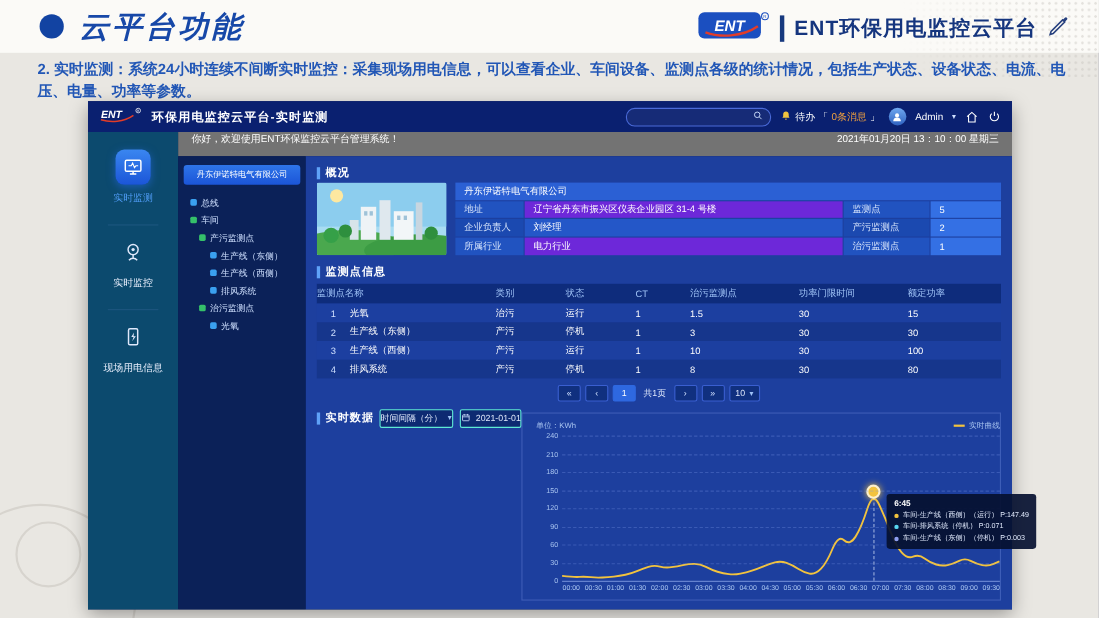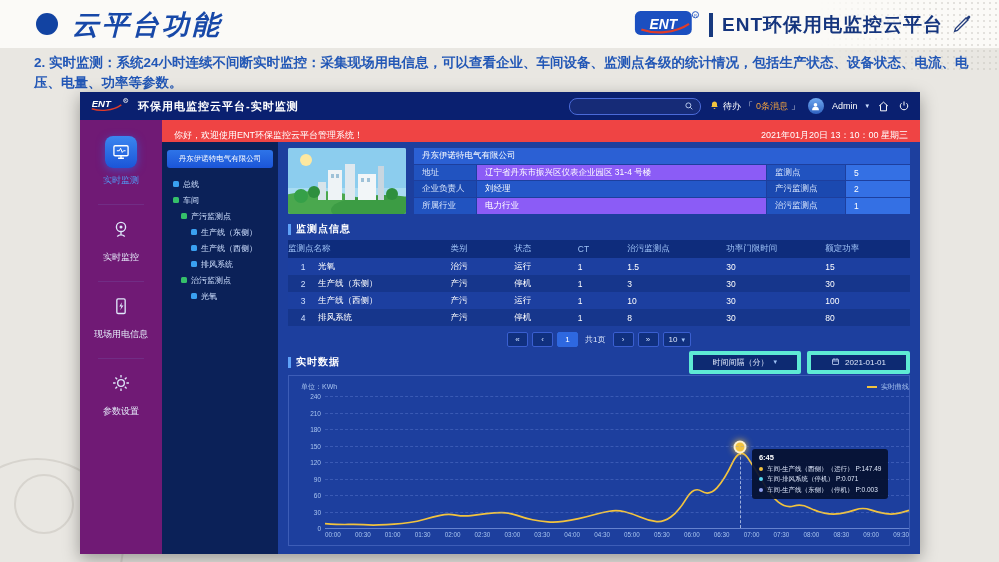--- a/index.html
+++ b/index.html
@@ -39,7 +39,7 @@
   .side-item.active .side-label{color:#4f9bf5;}
   
   .main{flex:1;display:flex;flex-direction:column;min-width:0;}
-  .welcome{height:22px;background:#ef4444;display:flex;align-items:flex-end;justify-content:space-between;padding:0 12px;color:#fff;font-size:9px;flex:0 0 auto;}
+  .welcome{height:22px;background:#737373;display:flex;align-items:flex-start;justify-content:space-between;padding:0 12px;color:#fff;font-size:9px;flex:0 0 auto;}
   .body-row{flex:1;display:flex;min-height:0;}
   
   .tree{width:106px;background:#0B2158;padding:8px 5px;flex:0 0 auto;overflow:hidden;}

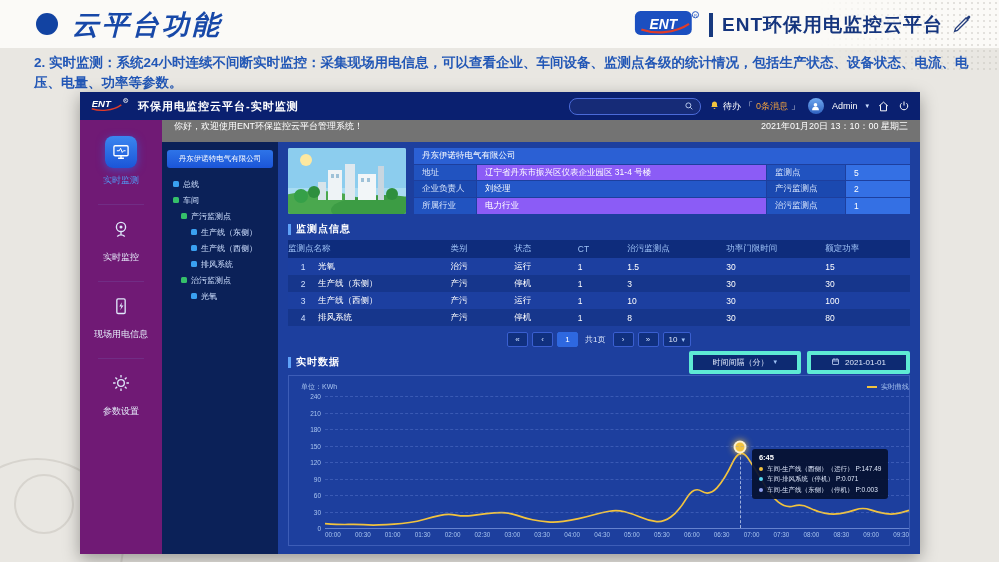--- a/index.html
+++ b/index.html
@@ -275,6 +275,10 @@
 
         <div class="content">
 
+          <div class="section-header">
+            <span class="accent"></span>
+            <span class="section-title">概况</span>
+          </div>
           <div class="overview-body">
             <div class="ov-image">
               <svg viewBox="0 0 118 66" width="118" height="66">

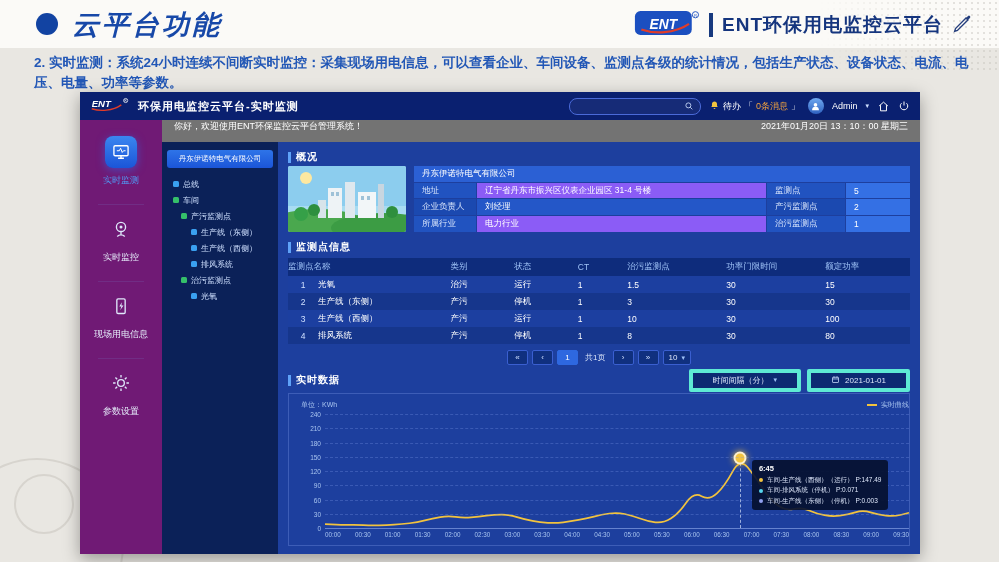--- a/index.html
+++ b/index.html
@@ -30,7 +30,7 @@
   .hdr-icon{display:flex;align-items:center;}
   .app-body{flex:1;display:flex;min-height:0;}
   
-  .sidebar{width:82px;background:#701a75;display:flex;flex-direction:column;padding-top:8px;flex:0 0 auto;}
+  .sidebar{width:82px;background:#0c4a6e;display:flex;flex-direction:column;padding-top:8px;flex:0 0 auto;}
   .side-item{height:69px;display:flex;flex-direction:column;align-items:center;gap:6px;padding-top:8px;position:relative;color:#cfe0ff;cursor:pointer;}
   .side-item:not(:last-child)::after{content:"";position:absolute;bottom:0;left:18px;right:18px;height:1px;background:rgba(120,150,220,.16);}
   .side-icon{width:32px;height:32px;display:flex;align-items:center;justify-content:center;color:#dfe8fb;}

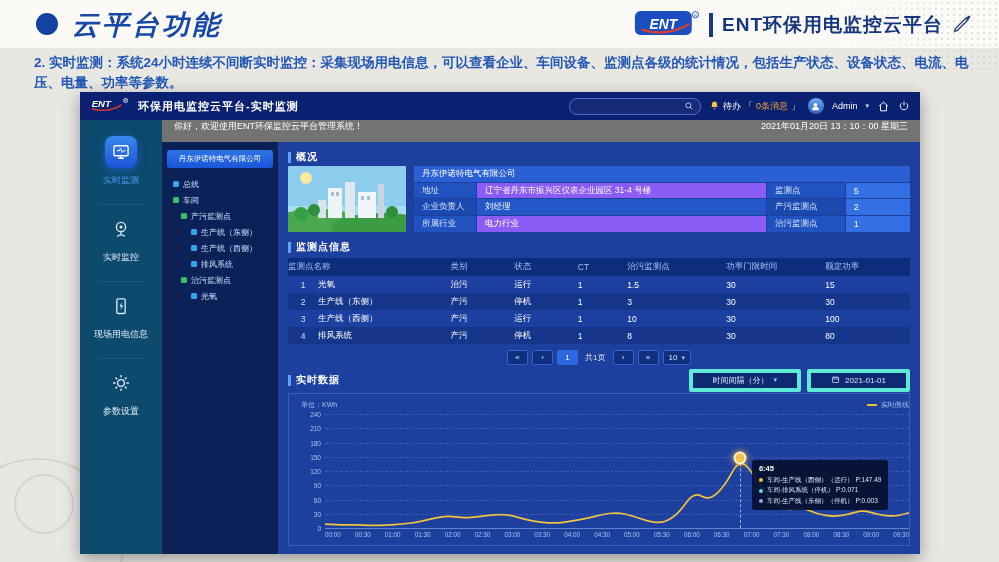--- a/index.html
+++ b/index.html
@@ -59,7 +59,7 @@
   .ov-cell{display:flex;align-items:center;padding:0 8px;overflow:hidden;white-space:nowrap;}
   .ov-company{grid-column:1 / -1;background:#2B60D4;}
   .ov-cell.lbl{color:#d7e4fb;}
-  .ra.lbl{background:#2153C0;}.ra.val{background:#8b5cf6;}
+  .ra.lbl{background:#2153C0;}.ra.val{background:#6d28d9;}
   .rb.lbl{background:#1B49B0;}.rb.val{background:#2457C8;}
   .statval{background:#3470E4 !important;justify-content:flex-start;}
   

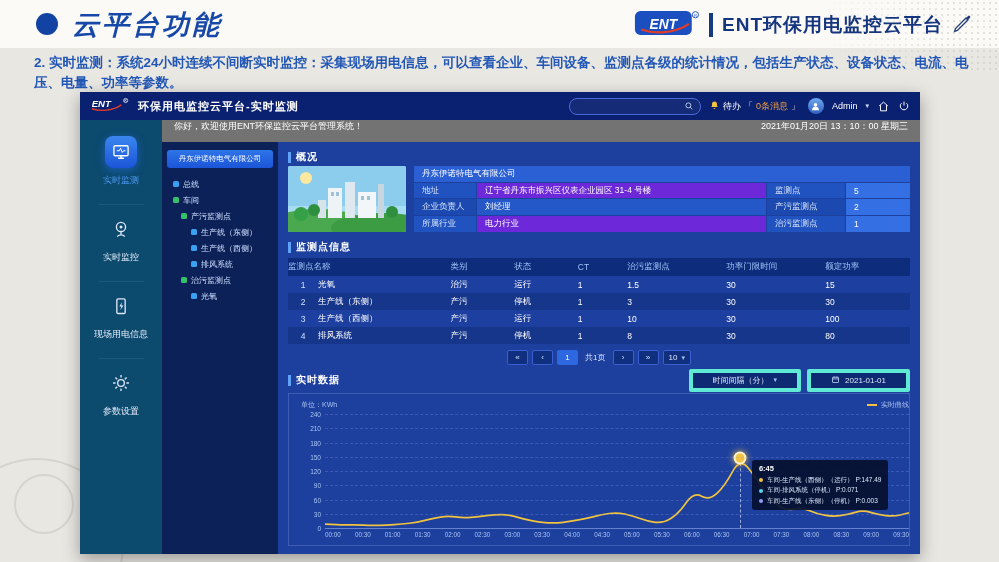--- a/index.html
+++ b/index.html
@@ -77,7 +77,7 @@
   .pg-size{display:flex;align-items:center;gap:4px;border:1px solid #3A5FD0;background:#10307F;padding:0 5px;height:13px;border-radius:2px;color:#dfe8fb;cursor:pointer;}
   .caret-glyph{font-size:7px;color:#9FC3F7;}
   
-  .chart-section{flex:1;display:flex;flex-direction:column;margin-top:6px;min-height:0;}
+  .chart-section{flex:1;display:flex;flex-direction:row;margin-top:6px;min-height:0;}
   .chart-controls{margin-left:auto;display:flex;gap:6px;align-items:center;}
   .interval-select,.date-box{height:15px;border:4px solid #5eead4;background:#0D2A72;color:#dfe8fb;font-size:8px;display:flex;align-items:center;gap:5px;padding:0 20px;border-radius:2px;cursor:pointer;white-space:nowrap;}
   .chart-panel{flex:1;border:1px solid rgba(130,160,235,.32);margin-top:4px;padding:6px 0 4px 12px;display:flex;flex-direction:column;min-height:0;}

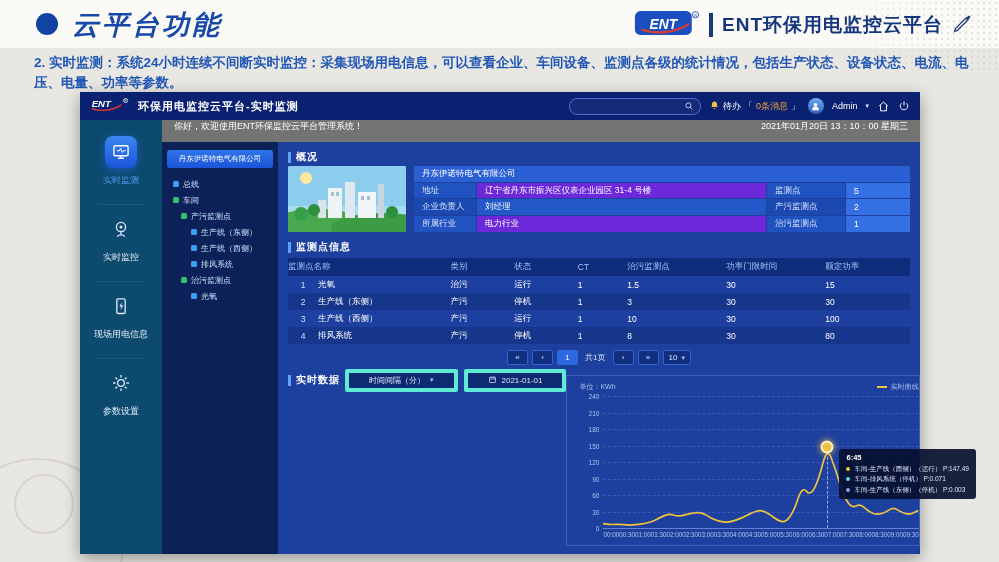--- a/index.html
+++ b/index.html
@@ -79,7 +79,7 @@
   
   .chart-section{flex:1;display:flex;flex-direction:row;margin-top:6px;min-height:0;}
   .chart-controls{margin-left:auto;display:flex;gap:6px;align-items:center;}
-  .interval-select,.date-box{height:15px;border:4px solid #5eead4;background:#0D2A72;color:#dfe8fb;font-size:8px;display:flex;align-items:center;gap:5px;padding:0 20px;border-radius:2px;cursor:pointer;white-space:nowrap;}
+  .interval-select,.date-box{height:15px;border:1px solid #5eead4;background:#0D2A72;color:#dfe8fb;font-size:8px;display:flex;align-items:center;gap:5px;padding:0 0;border-radius:2px;cursor:pointer;white-space:nowrap;}
   .chart-panel{flex:1;border:1px solid rgba(130,160,235,.32);margin-top:4px;padding:6px 0 4px 12px;display:flex;flex-direction:column;min-height:0;}
   .chart-meta{display:flex;justify-content:space-between;align-items:center;font-size:7px;color:#A8C4F0;flex:0 0 auto;}
   .legend{display:flex;align-items:center;gap:4px;}

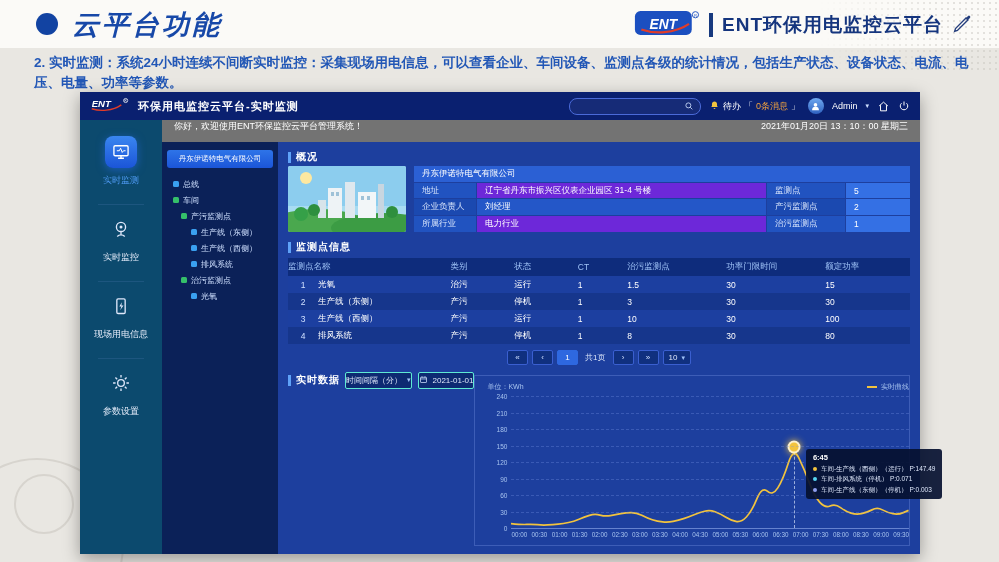--- a/index.html
+++ b/index.html
@@ -216,15 +216,6 @@
           </div>
           <div class="side-label">现场用电信息</div>
         </div>
-        <div class="side-item">
-          <div class="side-icon">
-            <svg viewBox="0 0 24 24" width="20" height="20">
-              <circle cx="12" cy="12" r="4" fill="none" stroke="currentColor" stroke-width="1.6"></circle>
-              <path d="M12 2.5v3M12 18.5v3M2.5 12h3M18.5 12h3M5.3 5.3l2.1 2.1M16.6 16.6l2.1 2.1M18.7 5.3l-2.1 2.1M7.4 16.6l-2.1 2.1" stroke="currentColor" stroke-width="1.6" fill="none"></path>
-            </svg>
-          </div>
-          <div class="side-label">参数设置</div>
-        </div>
       </div>
 
     <div class="main">

